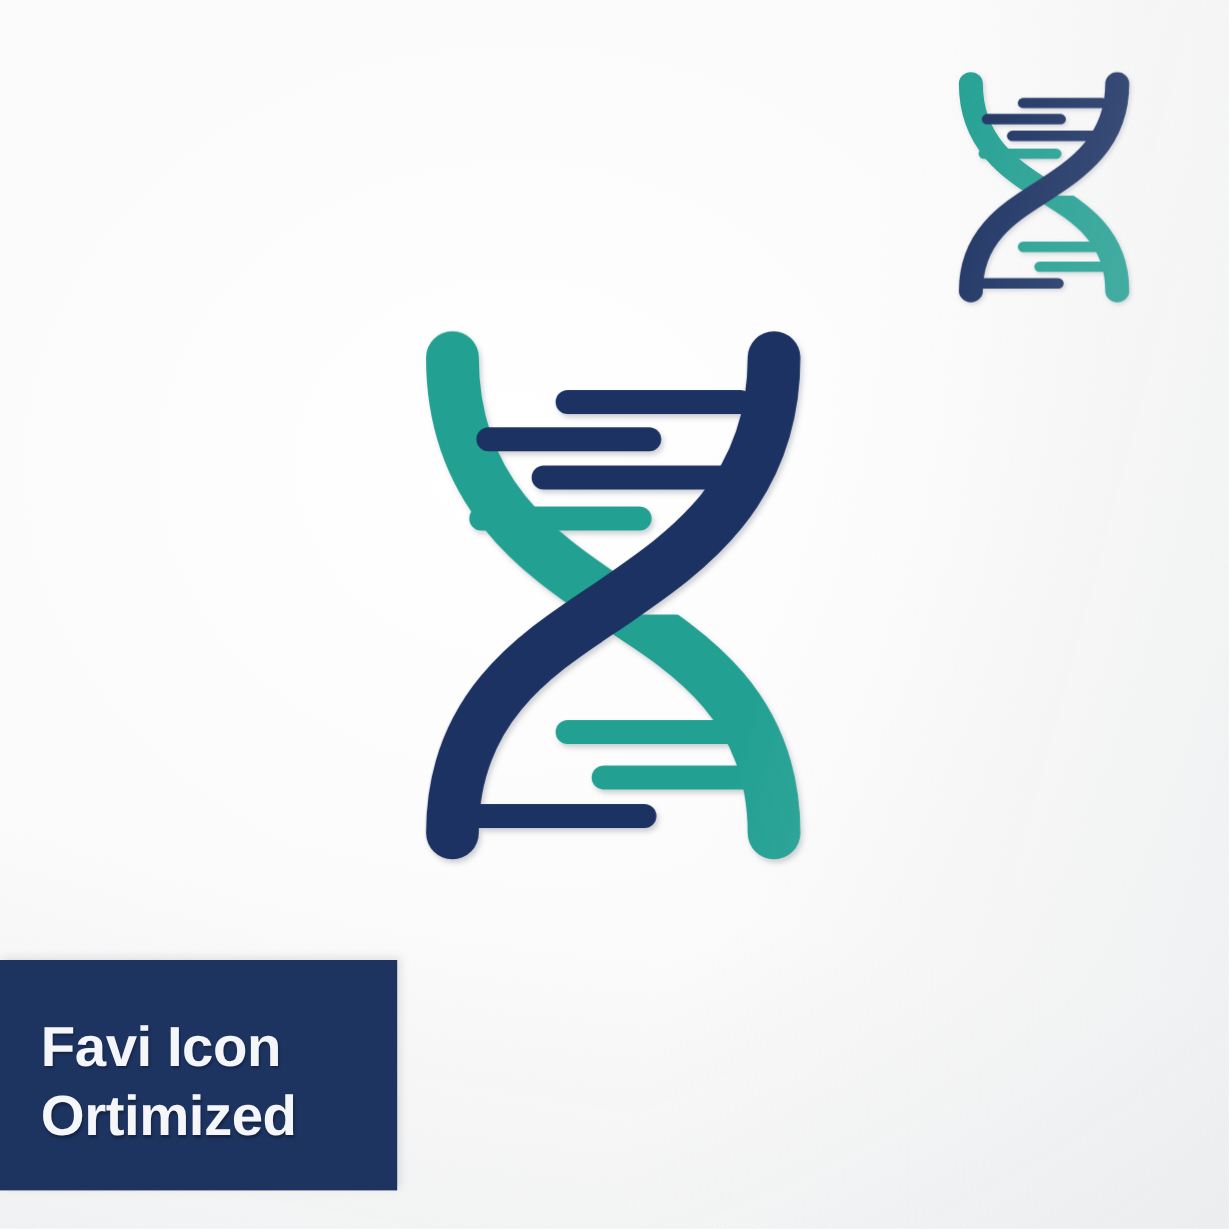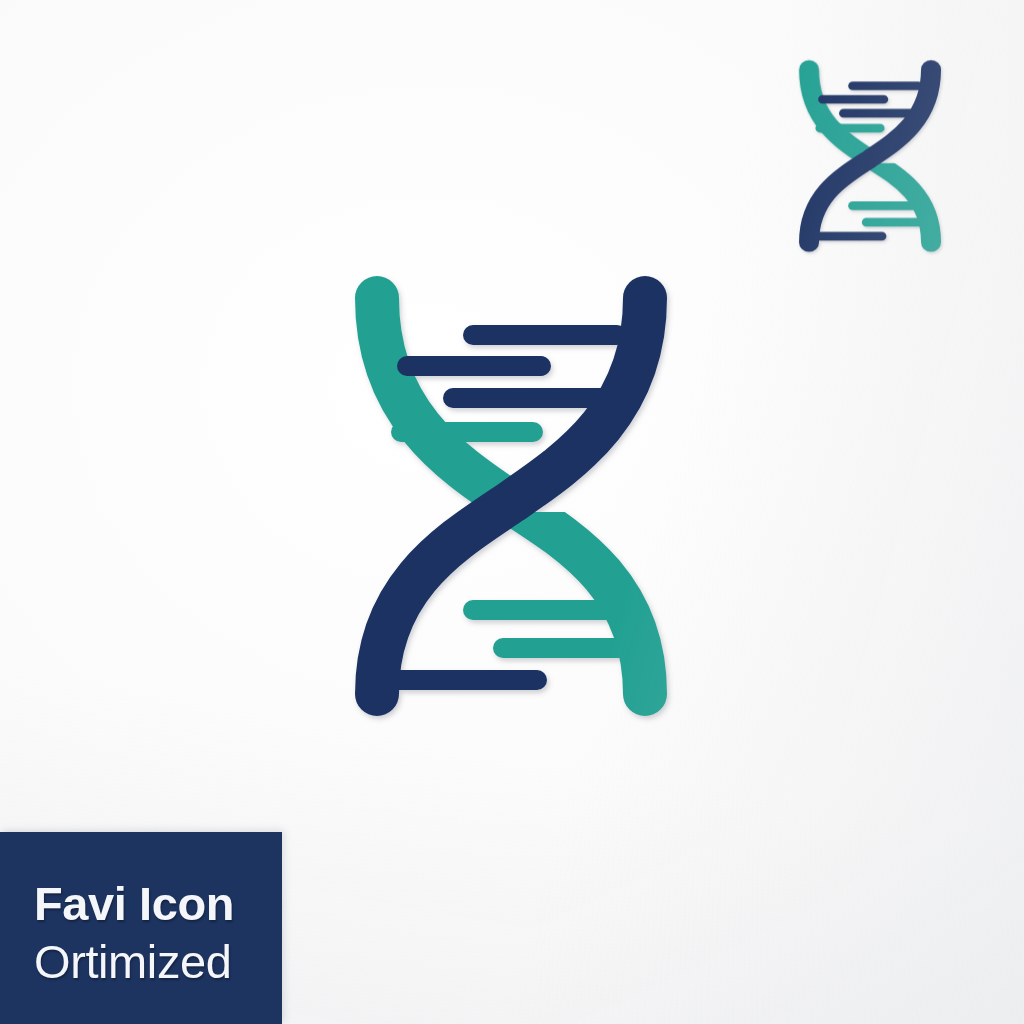--- a/index.html
+++ b/index.html
@@ -63,8 +63,8 @@
   #label-plate {
     position: absolute;
     left: 0;
-    top: 832px;
-    width: 282px;
+    top: 800px;
+    width: 331px;
     height: 192px;
     background: #1d3360;
     box-sizing: border-box;

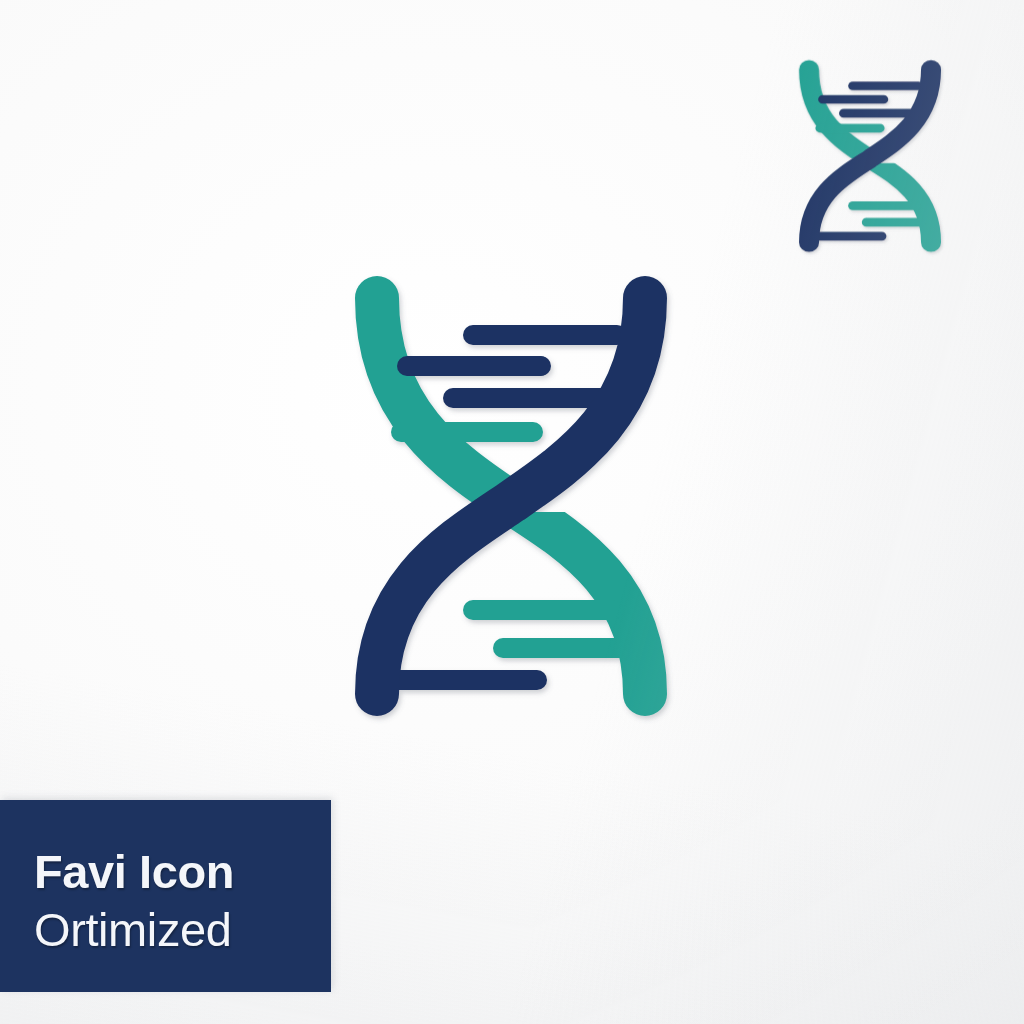--- a/index.html
+++ b/index.html
@@ -82,7 +82,7 @@
     text-shadow: 1px 2px 2px rgba(0,0,0,0.30);
   }
   #label-plate .line.primary   { font-weight: 700; }
-  #label-plate .line.secondary { font-weight: 400; margin-top: 2px; }
+  #label-plate .line.secondary { font-weight: 700; margin-top: 2px; }
 </style>
 </head>
 <body>

